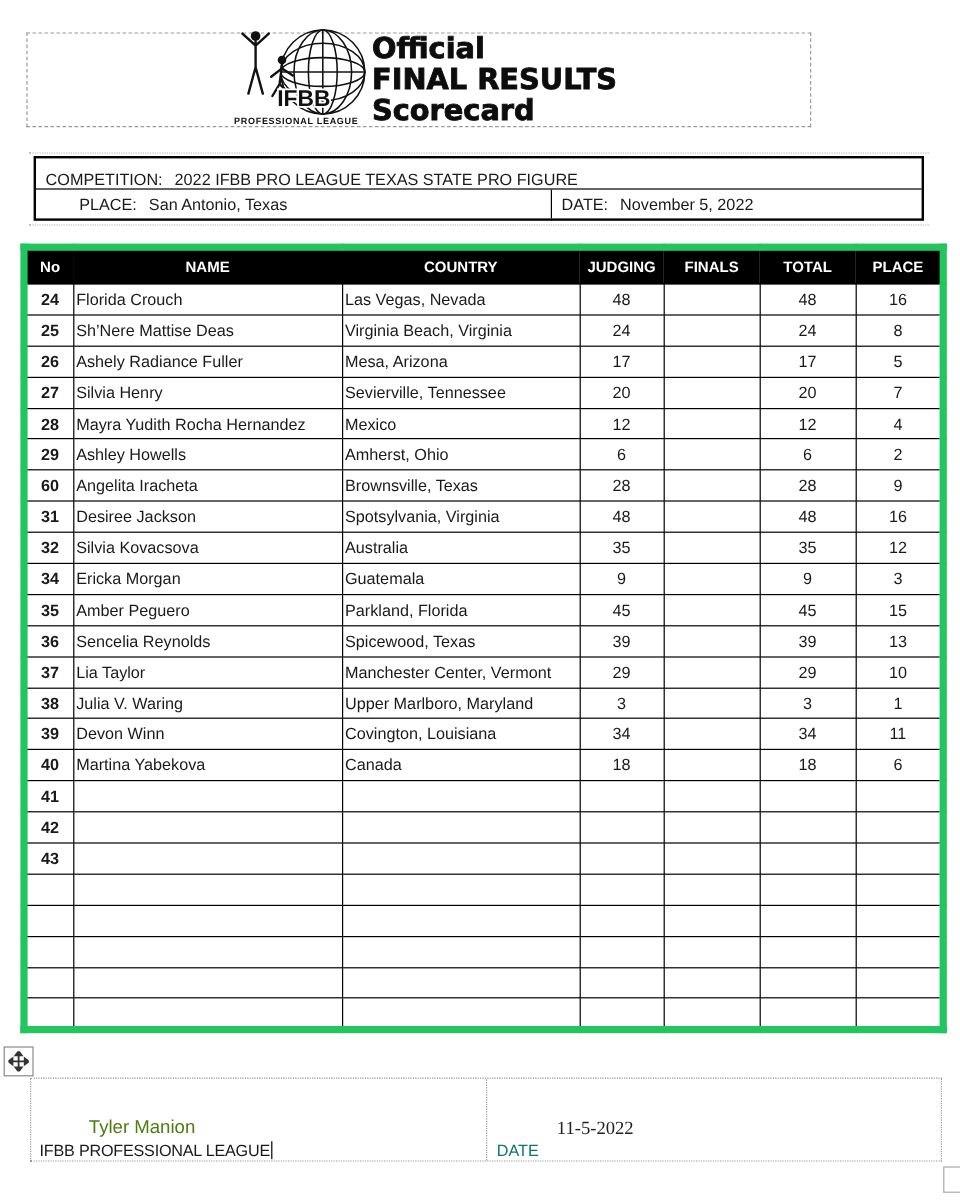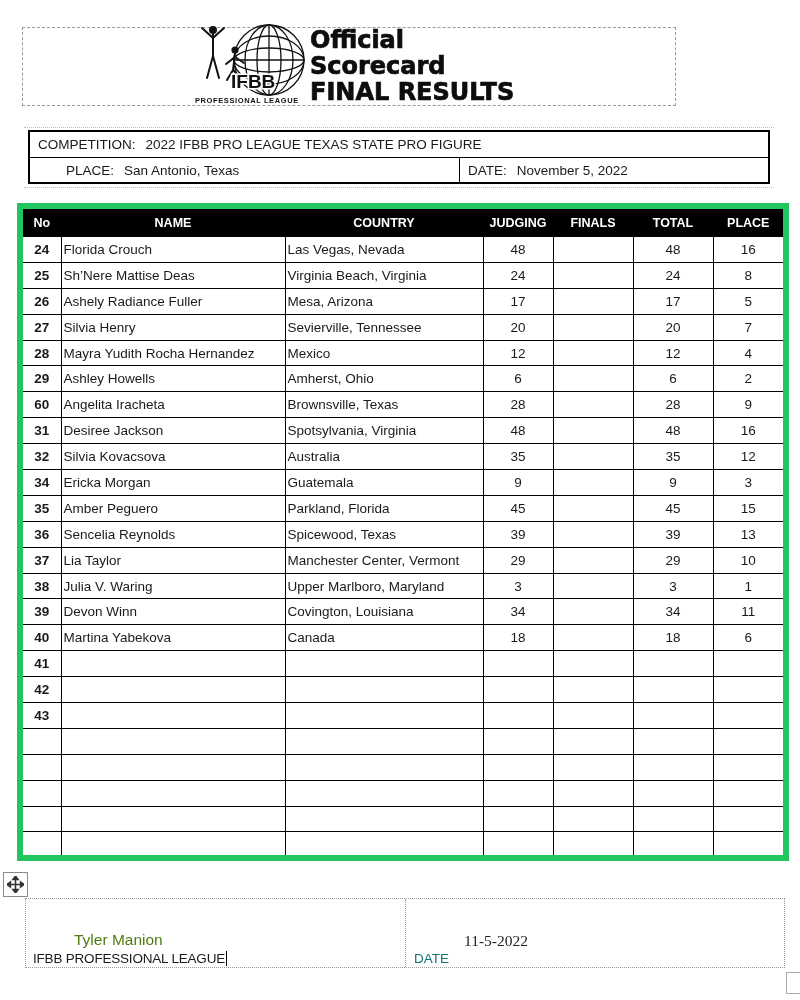--- a/index.html
+++ b/index.html
@@ -95,8 +95,8 @@
 
   <div class="title-block">
     <div>Official</div>
+    <div>FINAL RESULTS</div>
     <div>Scorecard</div>
-    <div>FINAL RESULTS</div>
   </div>
 
   <div class="comp-dash-top"></div>

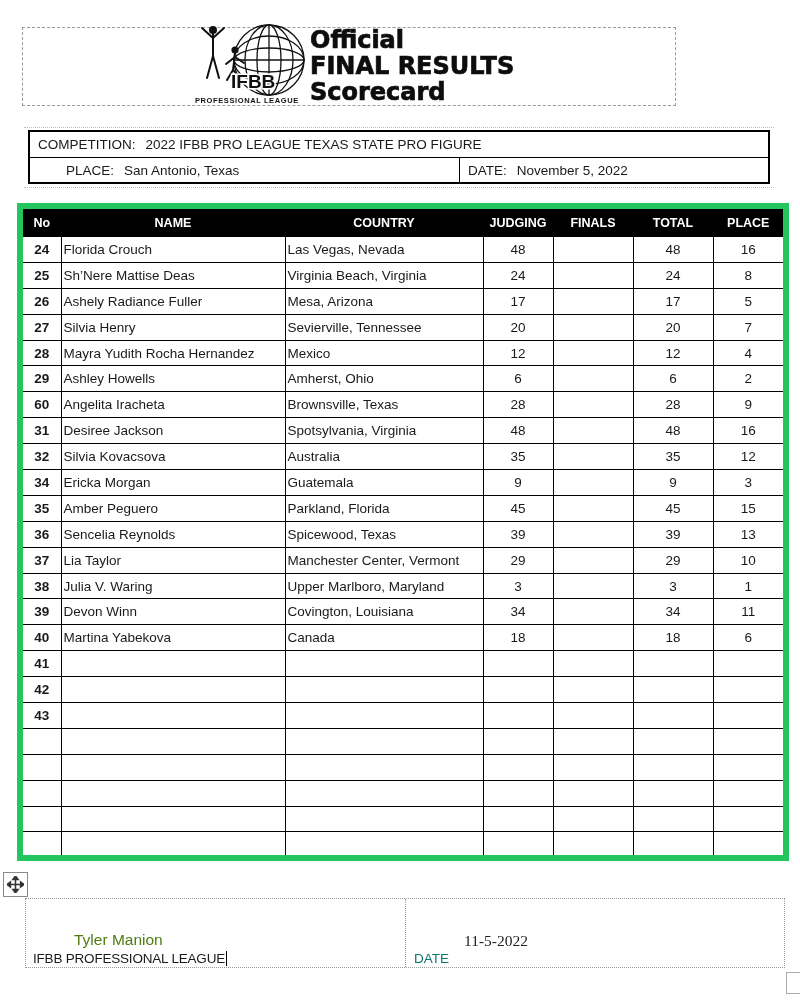--- a/index.html
+++ b/index.html
@@ -20,7 +20,7 @@
   .comp-box{position:absolute;left:28px;top:130px;width:742px;height:54px;
             border:2px solid #000;box-sizing:border-box;font-size:13.5px;}
   .comp-row1{height:26px;border-bottom:1.5px solid #000;box-sizing:border-box;
-             display:flex;align-items:center;padding-left:8px;}
+             display:flex;align-items:flex-end;padding-left:8px;}
   .comp-row2{height:24px;display:flex;padding-left:28px;}
   .comp-cell-place{width:402px;border-right:1.5px solid #000;box-sizing:border-box;
                    display:flex;align-items:center;padding-left:8px;}

